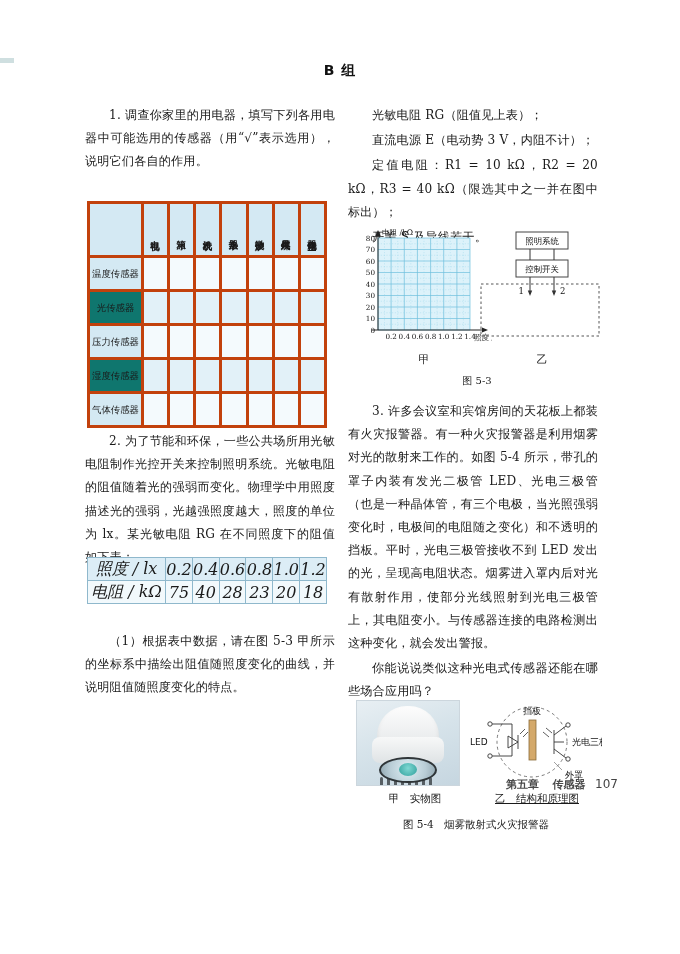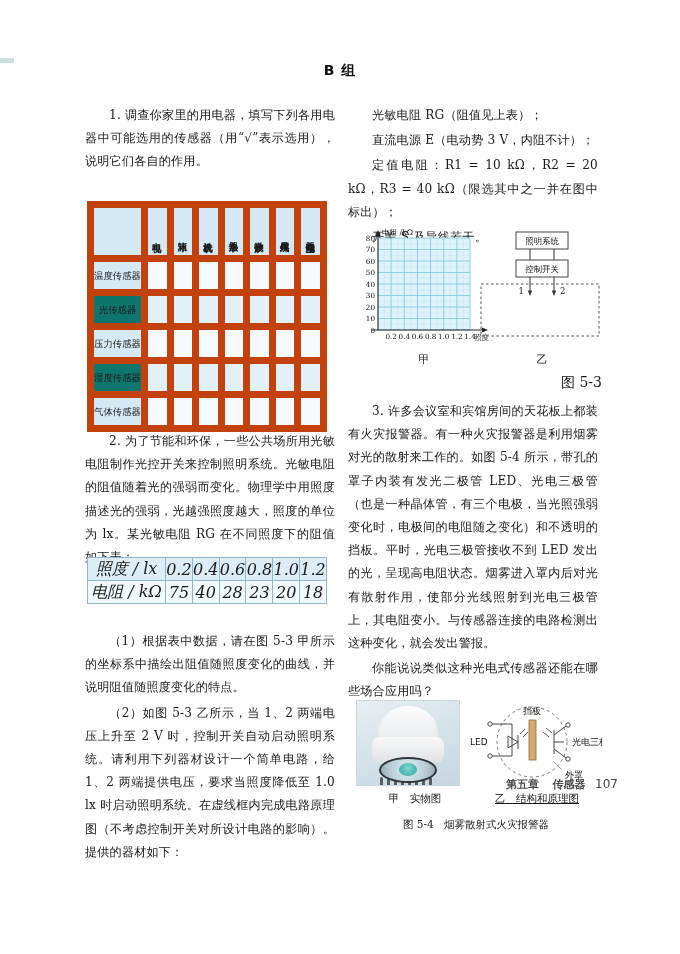--- a/index.html
+++ b/index.html
@@ -49,7 +49,7 @@
     border: 1px solid #5b5b5b;
   }
   .appliance-table td, .appliance-table th {
-    border: 7px solid #c2410c;
+    border: 3px solid #c2410c;
     text-align: center; vertical-align: middle;
     padding: 0; height: 34px;
   }

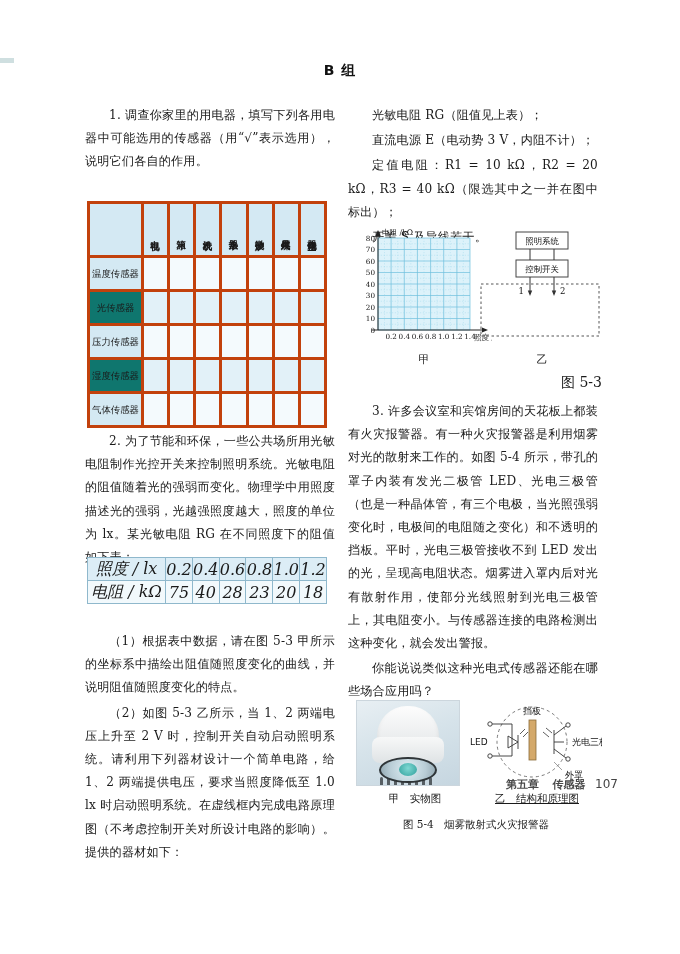--- a/index.html
+++ b/index.html
@@ -82,7 +82,7 @@
     position: absolute; font-size: 11px; text-align: center; width: 40px;
   }
   .fig-caption {
-    position: absolute; font-size: 14px; text-align: right; width: 250px;
+    position: absolute; font-size: 10px; text-align: center; width: 250px;
   }
 
   

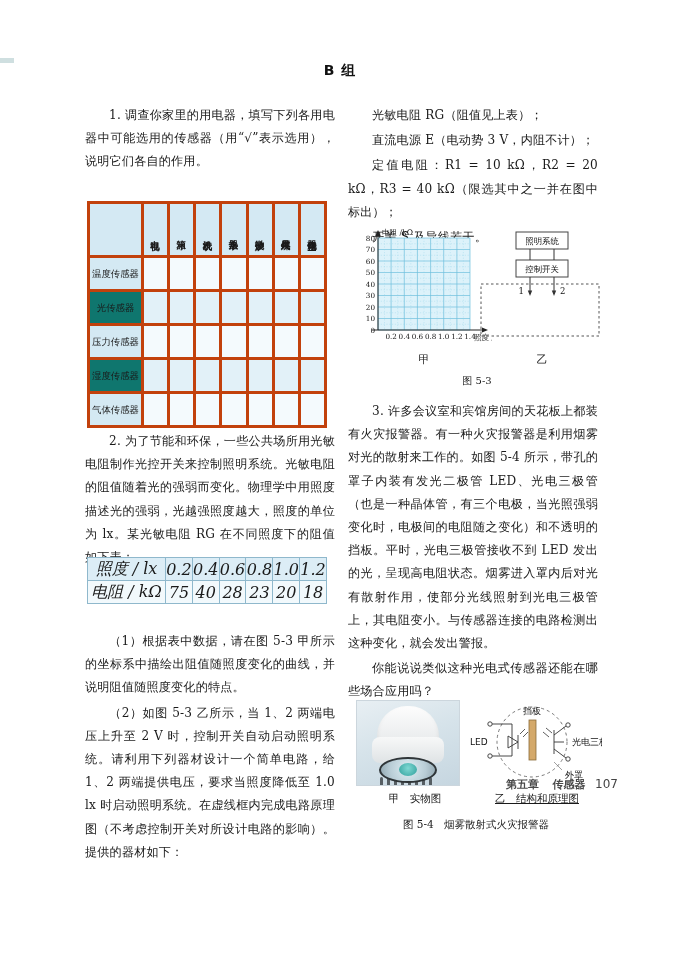--- a/index.html
+++ b/index.html
@@ -241,7 +241,6 @@
 
   <div class="col" style="left:85px; top:630px;">
     <p class="para indent">（1）根据表中数据，请在图 5-3 甲所示的坐标系中描绘出阻值随照度变化的曲线，并说明阻值随照度变化的特点。</p>
-    <p class="para indent">（2）如图 5-3 乙所示，当 1、2 两端电压上升至 2 V 时，控制开关自动启动照明系统。请利用下列器材设计一个简单电路，给 1、2 两端提供电压，要求当照度降低至 1.0 lx 时启动照明系统。在虚线框内完成电路原理图（不考虑控制开关对所设计电路的影响）。提供的器材如下：</p>
   </div>
 
   <div class="col col-right">

